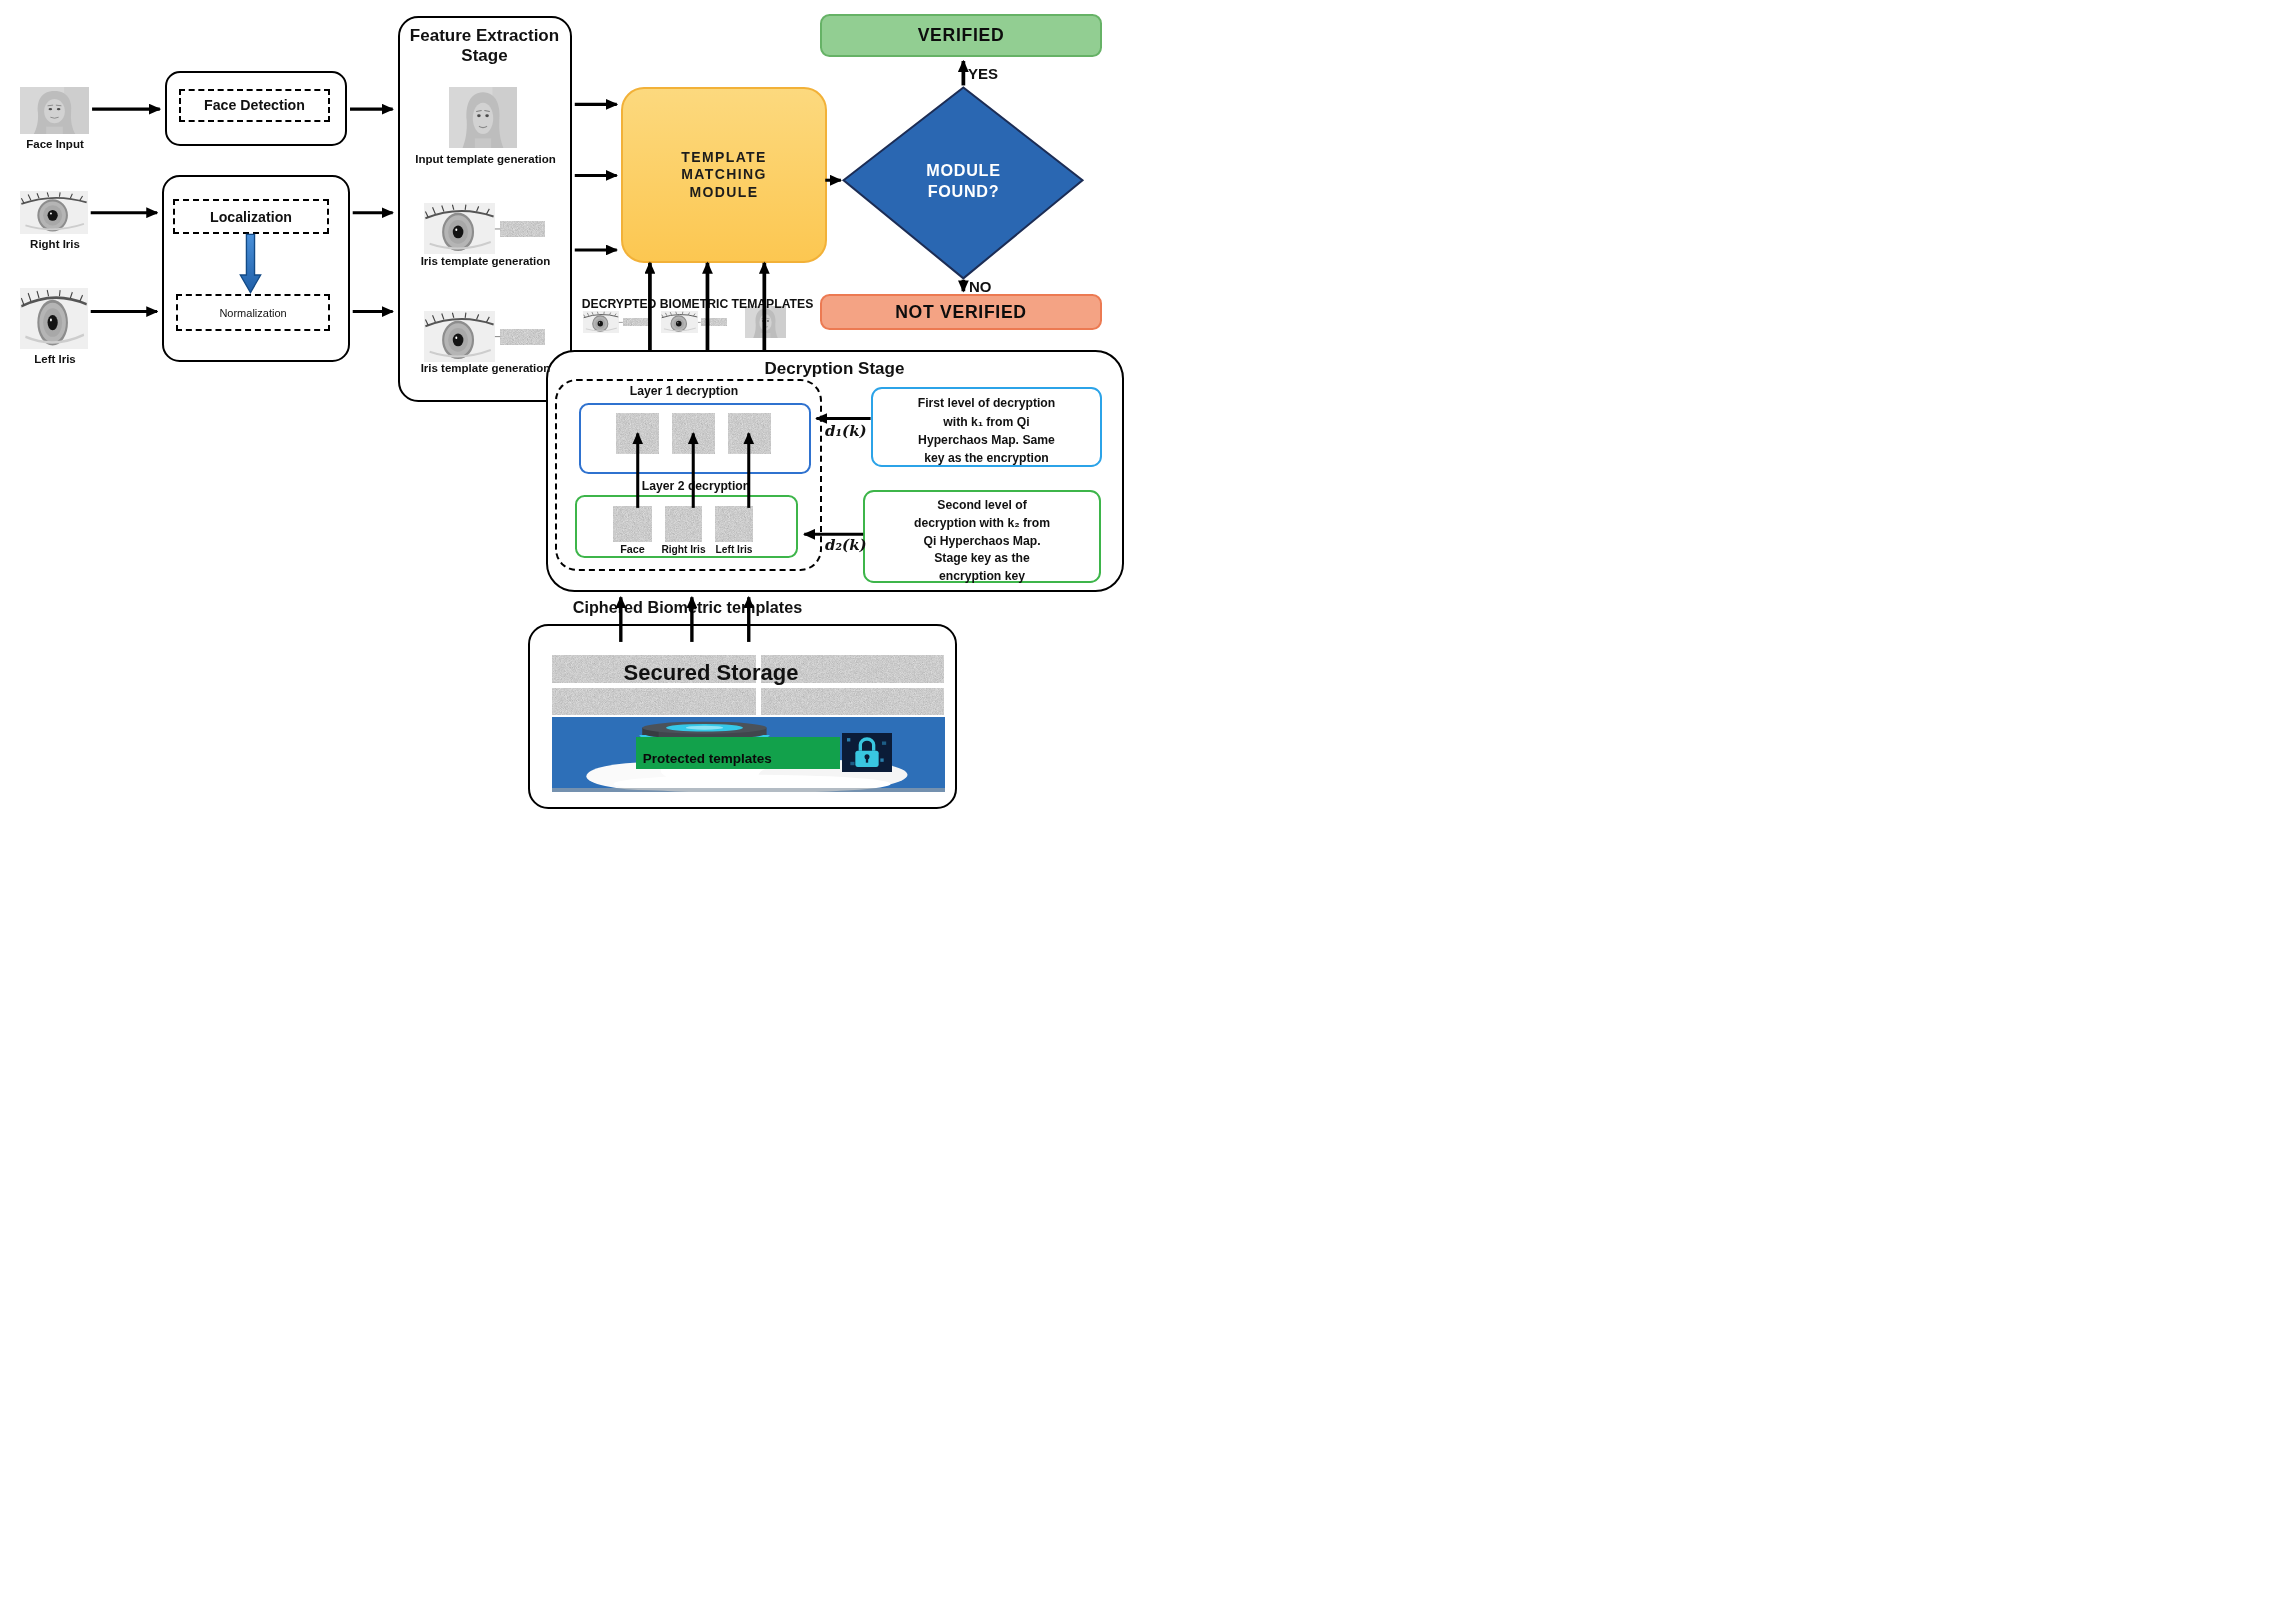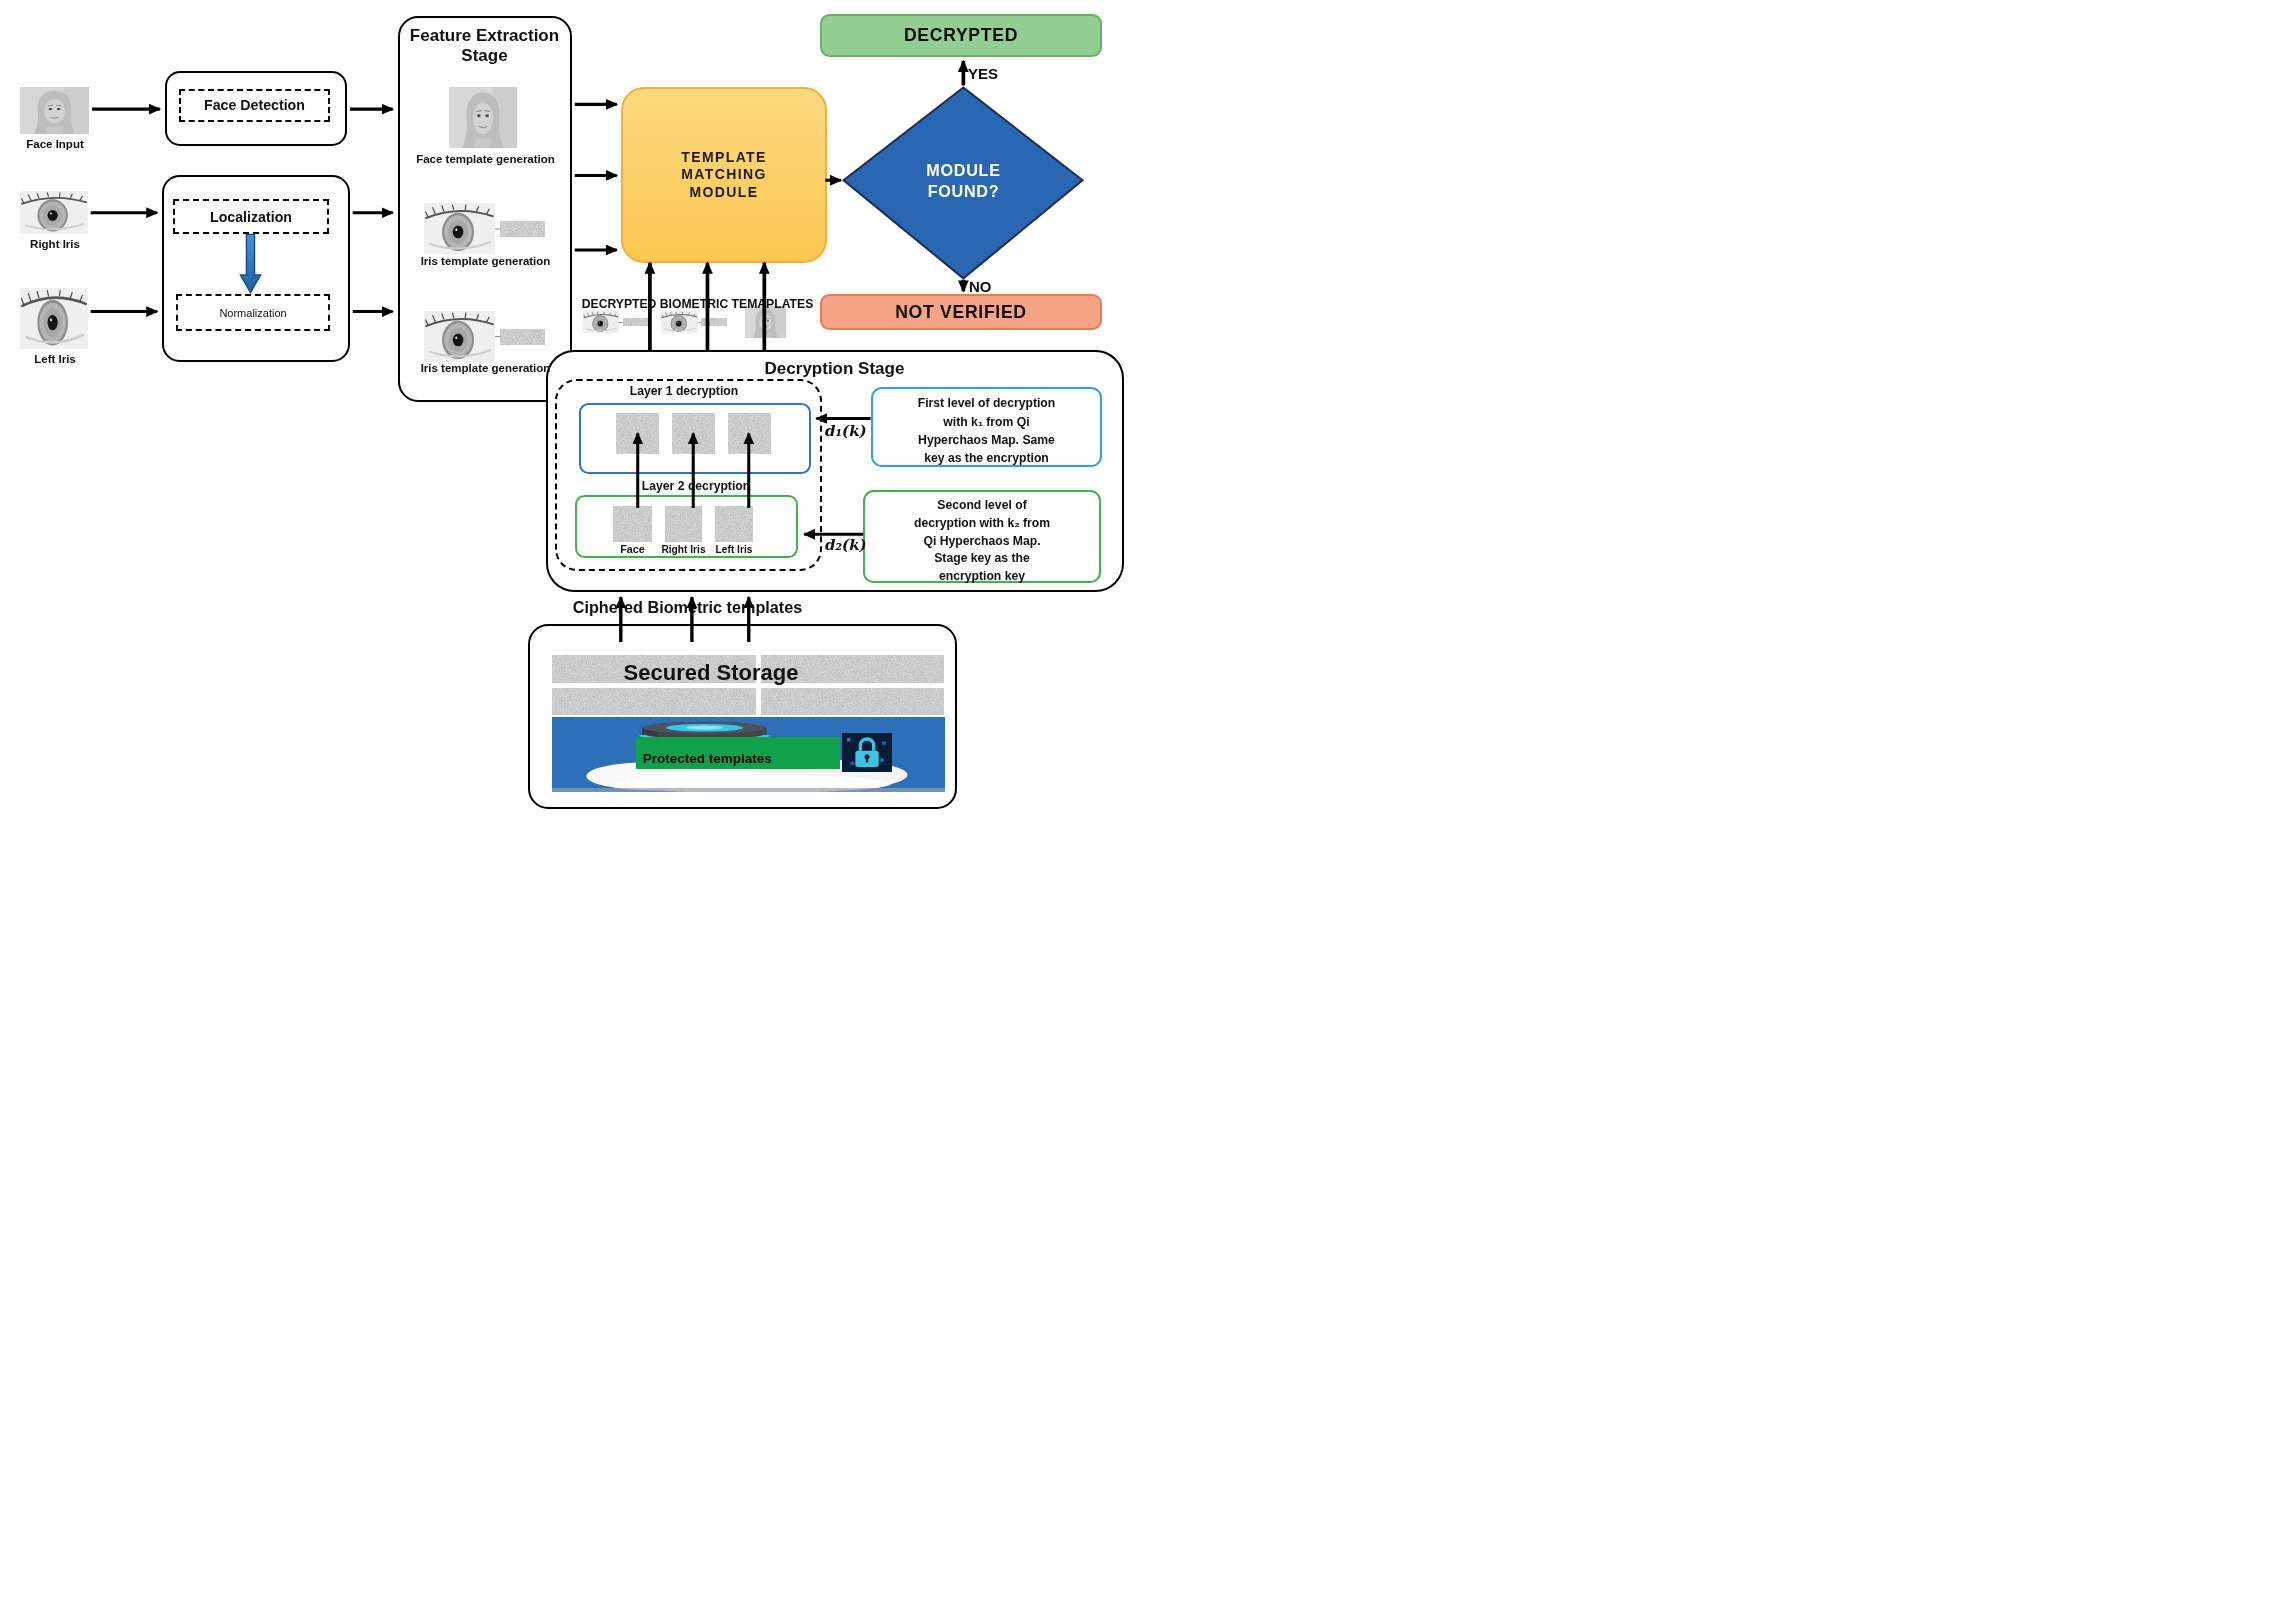--- a/index.html
+++ b/index.html
@@ -168,7 +168,7 @@
   </div>
 
   <div id="verified" class="pill flexc" style="left:820px;top:13.5px;width:282px;height:43px">
-    <span class="t">DECRYPTED</span>
+    <span class="t">VERIFIED</span>
   </div>
   <div id="notverified" class="pill flexc" style="left:820px;top:294px;width:282px;height:36px">
     <span class="t">NOT VERIFIED</span>

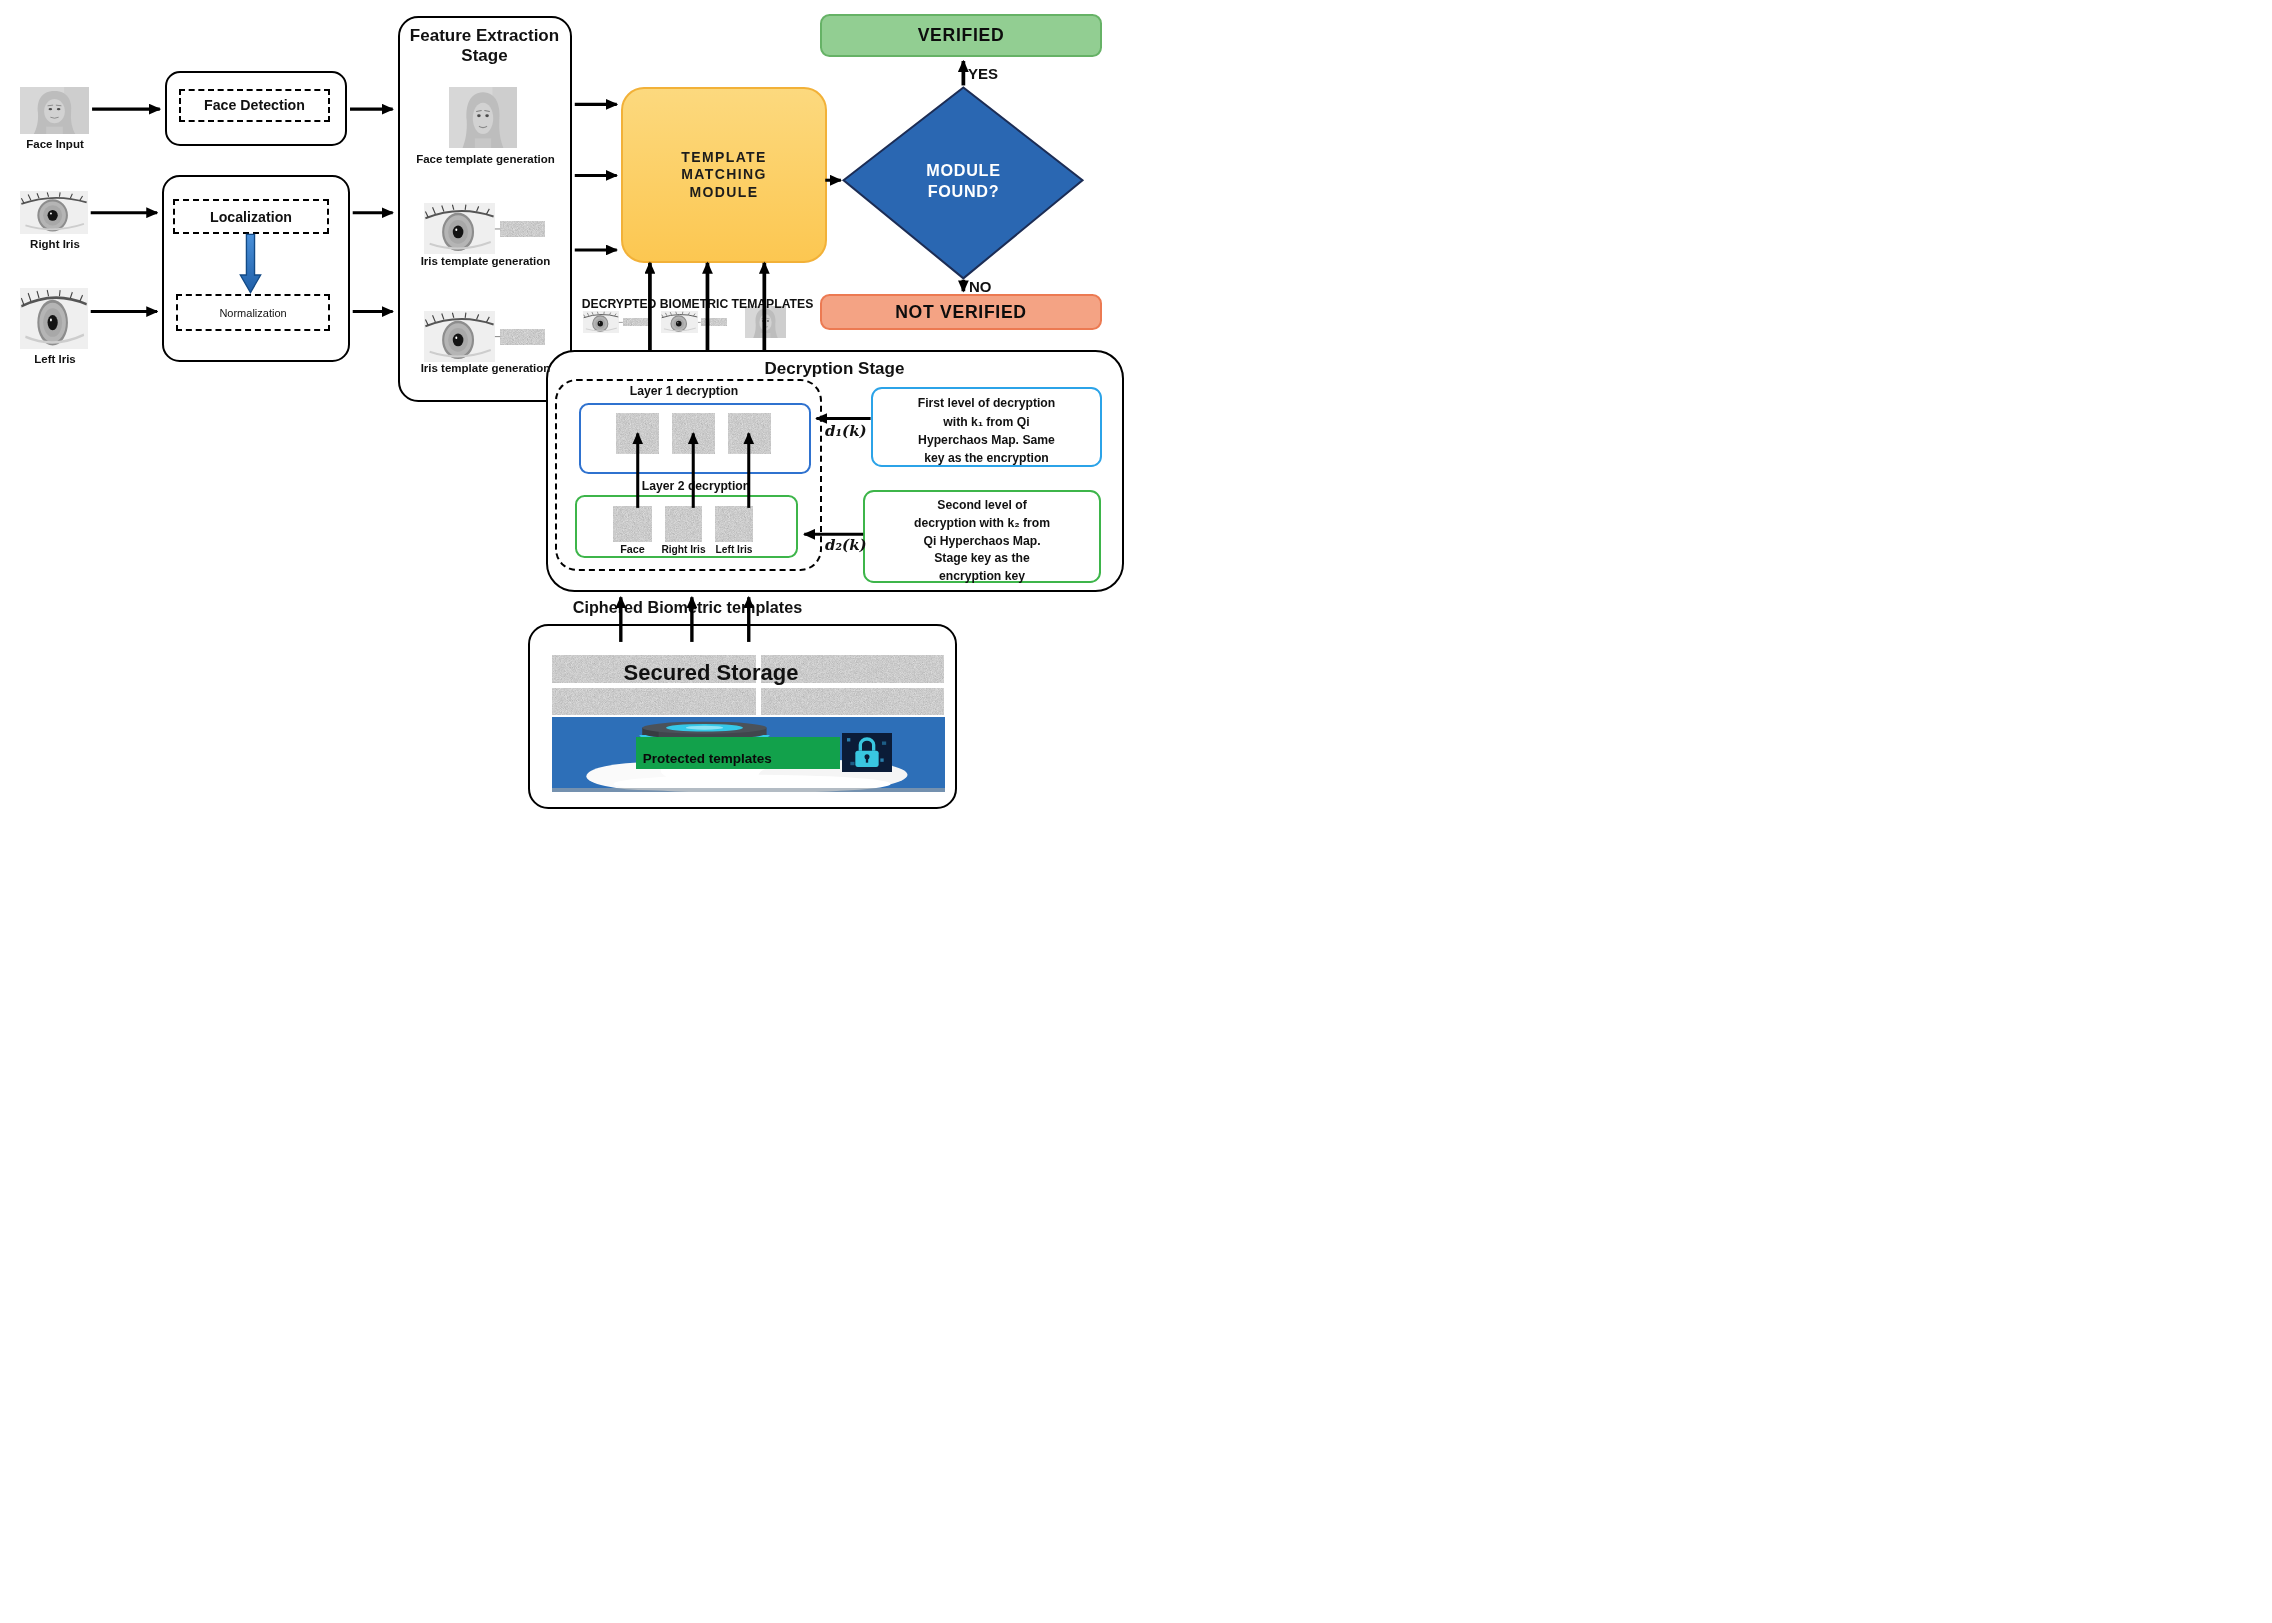--- a/index.html
+++ b/index.html
@@ -141,7 +141,7 @@
   <svg class="img" style="left:449px;top:87px;width:68px;height:61px" viewBox="0 0 100 70" preserveAspectRatio="none">
       <use href="#sym-face"></use>
     </svg>
-  <div class="cap" style="left:401px;top:153px;width:169px;font-size:11.5px">Face template generation</div>
+  <div class="cap" style="left:401px;top:153px;width:169px;font-size:11.5px">Input template generation</div>
 
   <svg class="img" style="left:424px;top:203px;width:71px;height:51px" viewBox="0 0 100 60" preserveAspectRatio="none">
       <use href="#sym-iris"></use>

